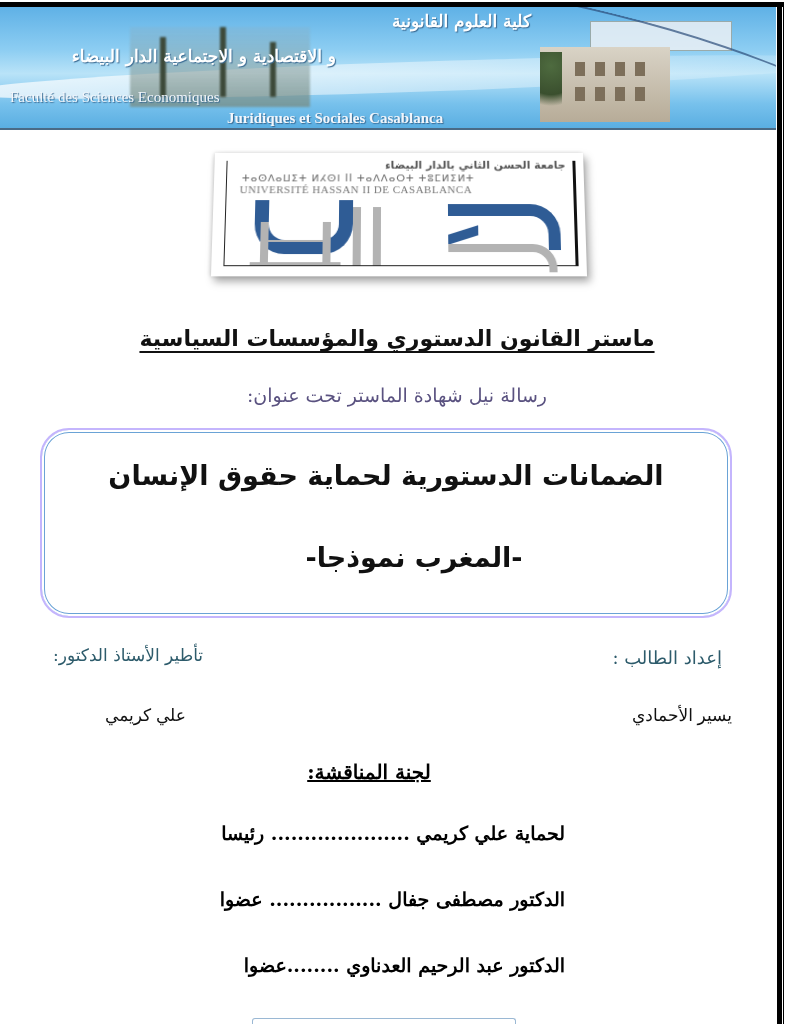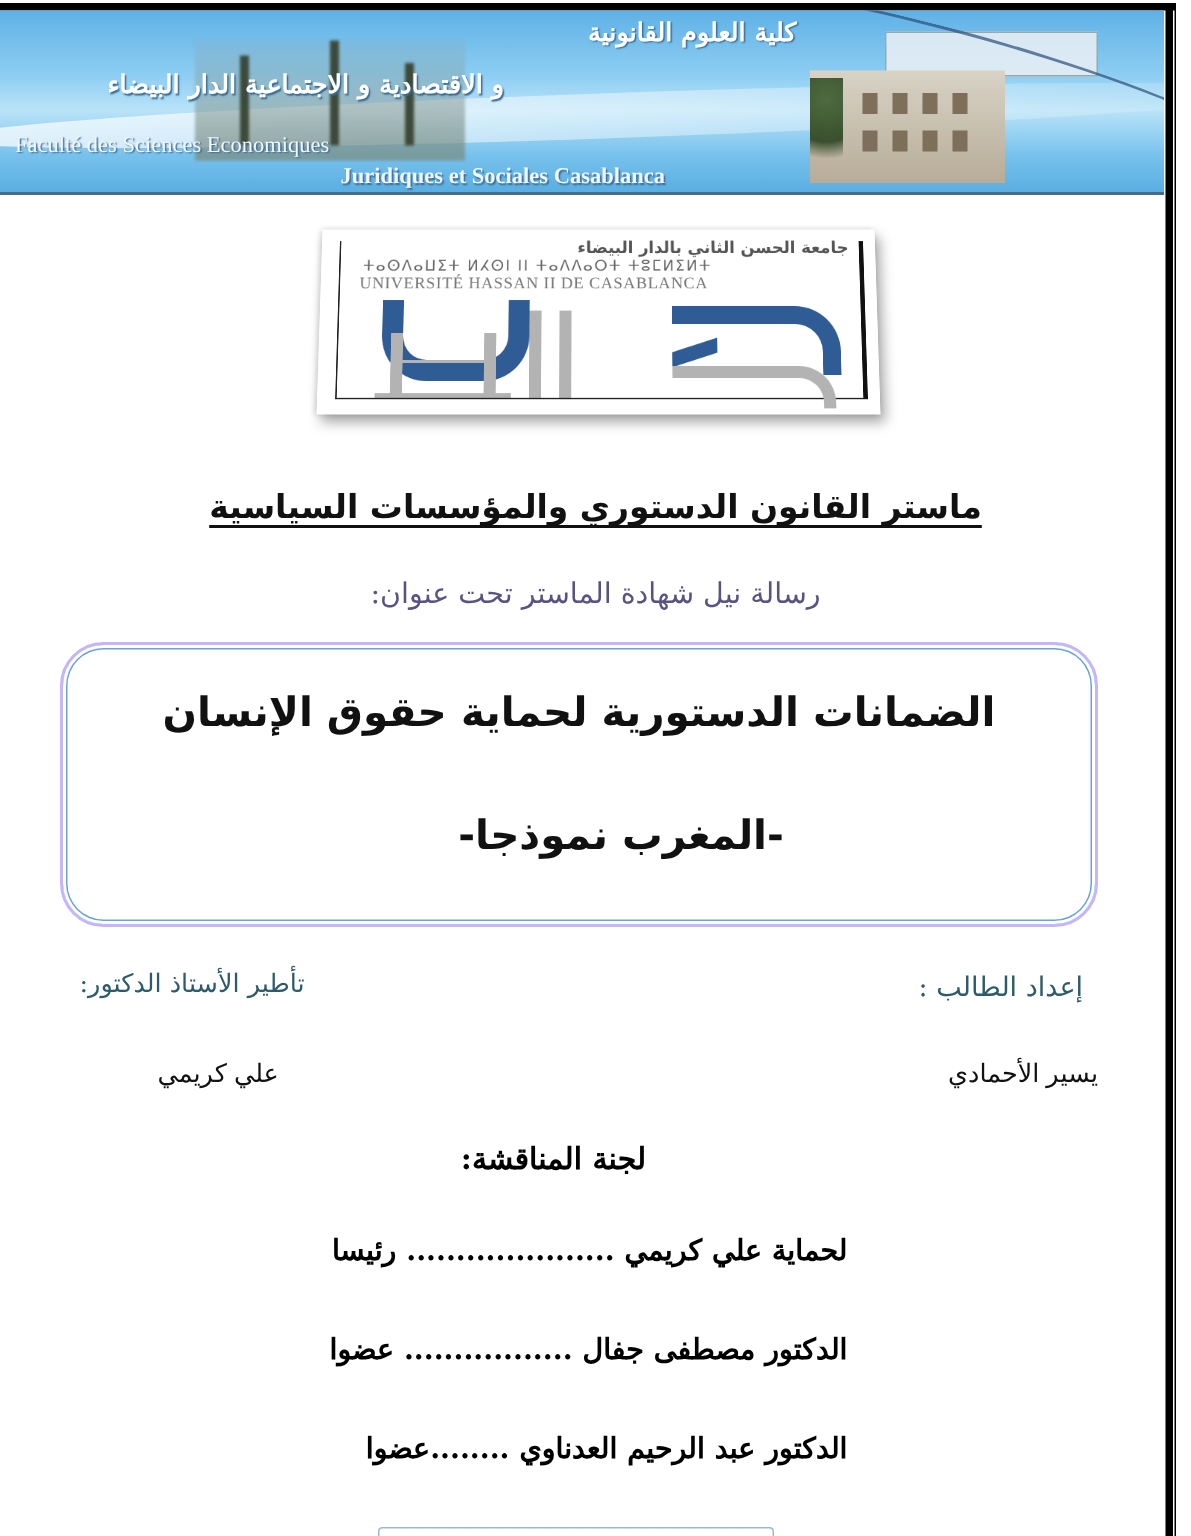--- a/index.html
+++ b/index.html
@@ -190,6 +190,7 @@
       position: absolute; left: 0; width: 738px; top: 760px; text-align: center;
       font-size: 20px; font-weight: bold; color: #000; direction: rtl;
       font-family: "DejaVu Serif", serif;
+      text-decoration: underline;
     }
     .member {
       position: absolute; left: 185px; width: 380px; text-align: right;

